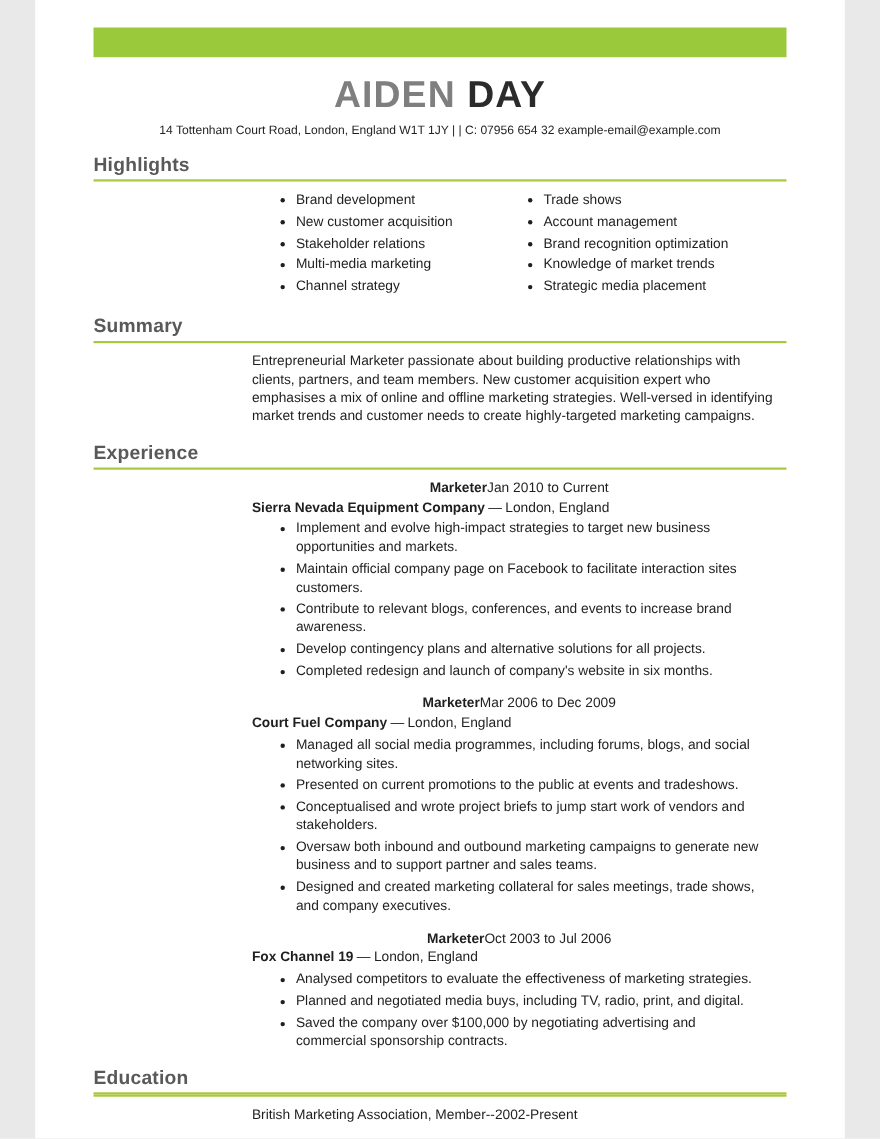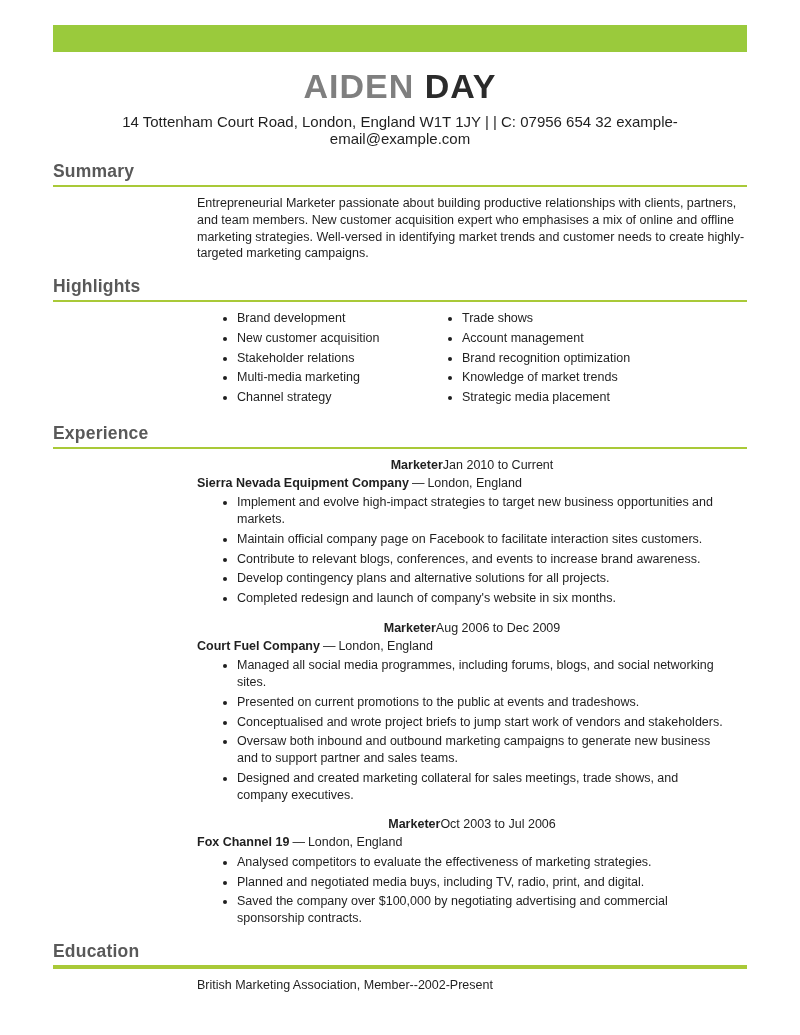--- a/index.html
+++ b/index.html
@@ -5,7 +5,7 @@
   html,body { margin:0; padding:0; background:#e9e9e9; }
   .page {
     position:relative;
-    width:800px; height:1035px;
+    width:736px; height:1035px;
     margin:0 auto;
     background:#ffffff;
     font-family:"Liberation Sans", sans-serif;

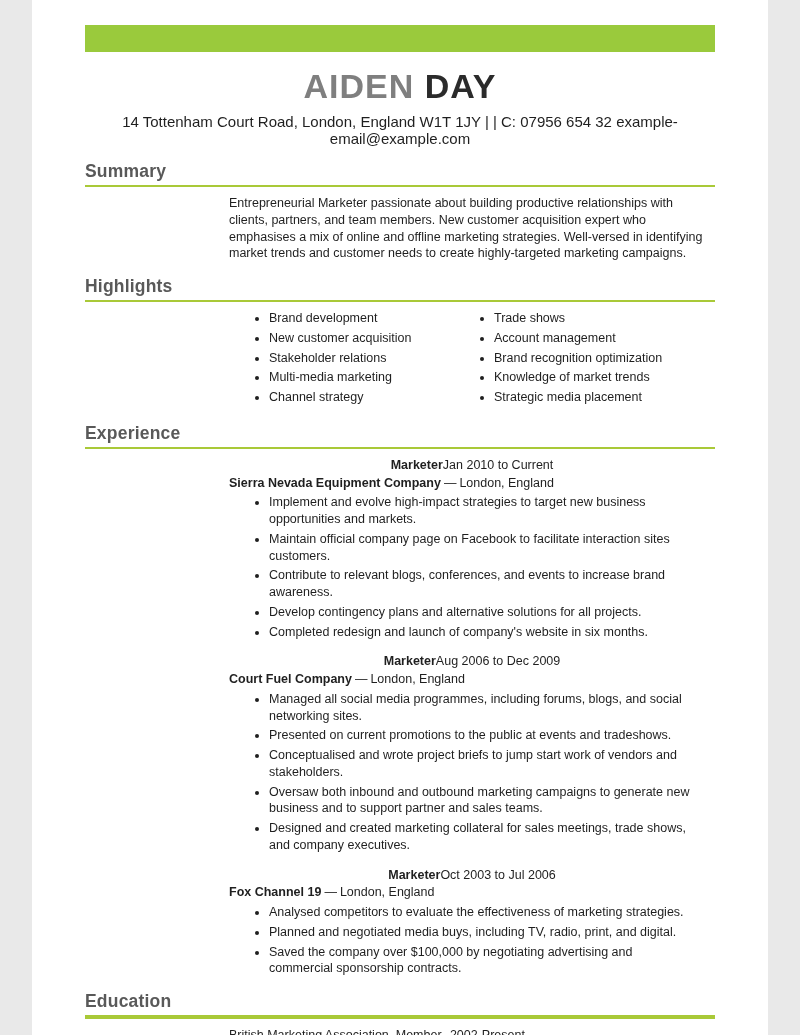--- a/index.html
+++ b/index.html
@@ -31,7 +31,7 @@
   .name-last  { color:#2b2b2b; }
   .contact {
     text-align:center;
-    font-size:15px;
+    font-size:11px;
     margin-top:10px;
     color:#1f1f1f;
   }

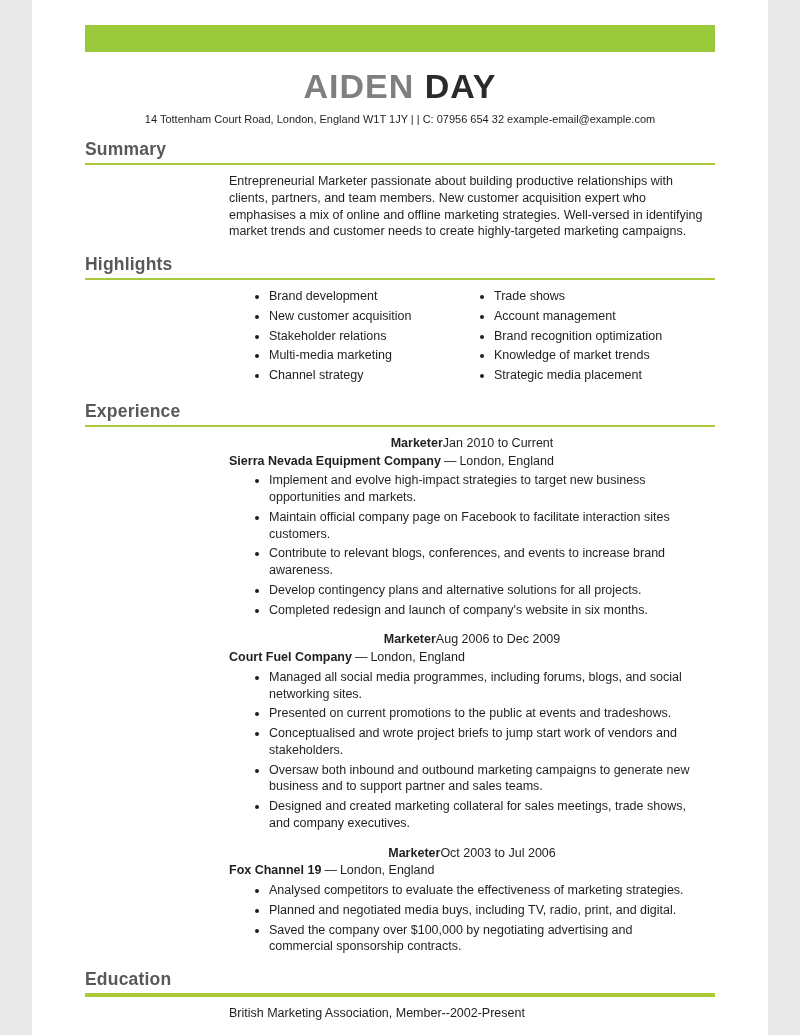--- a/index.html
+++ b/index.html
@@ -91,14 +91,6 @@
   <div class="contact">14 Tottenham Court Road, London, England W1T 1JY | | C: 07956 654 32 example-email@example.com</div>
 
   <section>
-    <h2>Summary</h2>
-    <div class="rule"></div>
-    <div class="section-body">
-      <p>Entrepreneurial Marketer passionate about building productive relationships with clients, partners, and team members. New customer acquisition expert who emphasises a mix of online and offline marketing strategies. Well-versed in identifying market trends and customer needs to create highly-targeted marketing campaigns.</p>
-    </div>
-  </section>
-
-  <section>
     <h2>Highlights</h2>
     <div class="rule"></div>
     <div class="section-body">
@@ -118,6 +110,14 @@
           <li>Strategic media placement</li>
         </ul>
       </div>
+    </div>
+  </section>
+
+  <section>
+    <h2>Summary</h2>
+    <div class="rule"></div>
+    <div class="section-body">
+      <p>Entrepreneurial Marketer passionate about building productive relationships with clients, partners, and team members. New customer acquisition expert who emphasises a mix of online and offline marketing strategies. Well-versed in identifying market trends and customer needs to create highly-targeted marketing campaigns.</p>
     </div>
   </section>
 

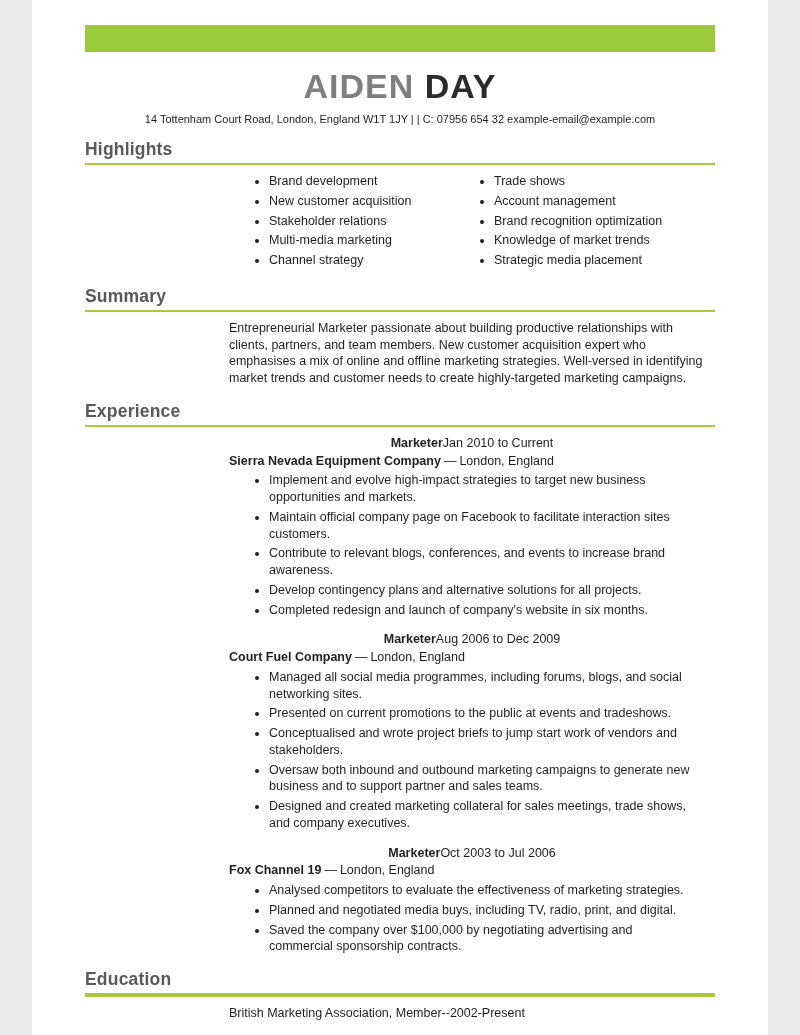--- a/index.html
+++ b/index.html
@@ -146,7 +146,7 @@
       <div class="job">
         <div class="job-head">
           <span class="job-title">Marketer</span>
-          <span class="job-dates">Aug 2006 to Dec 2009</span>
+          <span class="job-dates">Mar 2006 to Dec 2009</span>
         </div>
         <div class="job-sub">
           <span class="company">Court Fuel Company</span><span class="dash">—</span><span class="loc">London, England</span>

